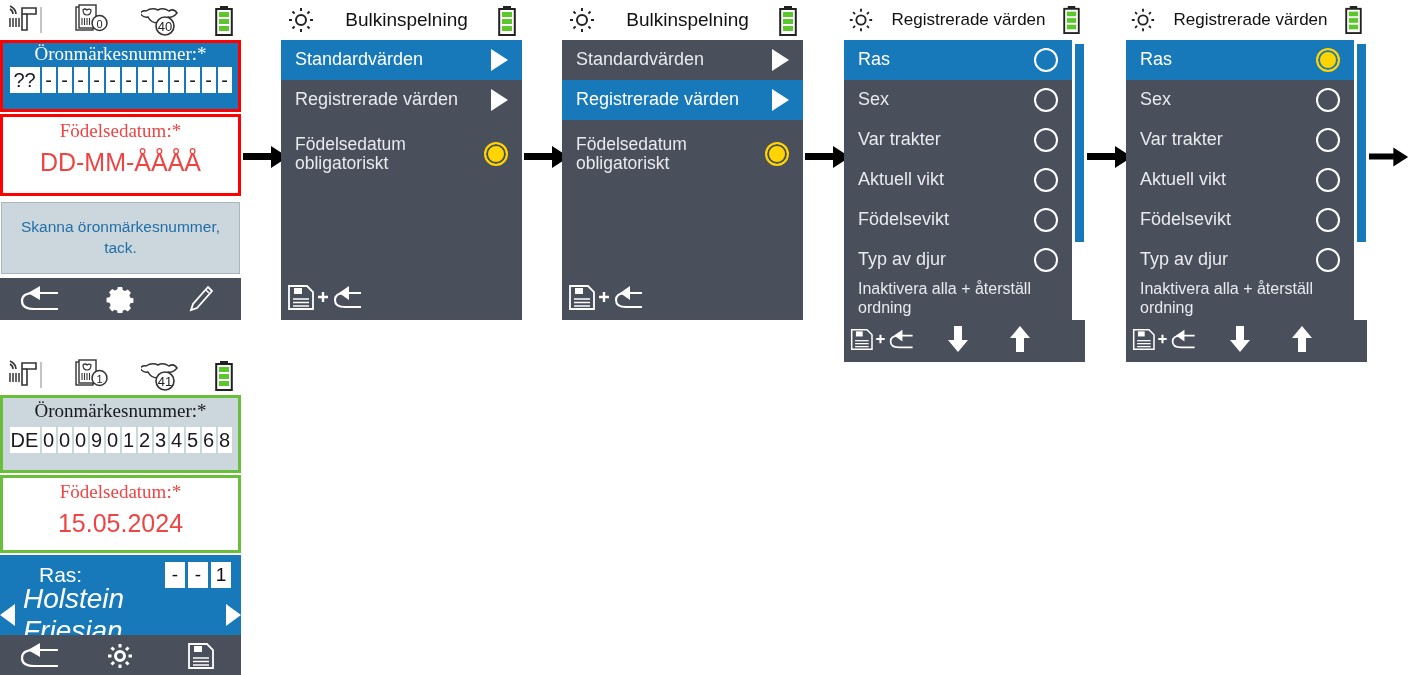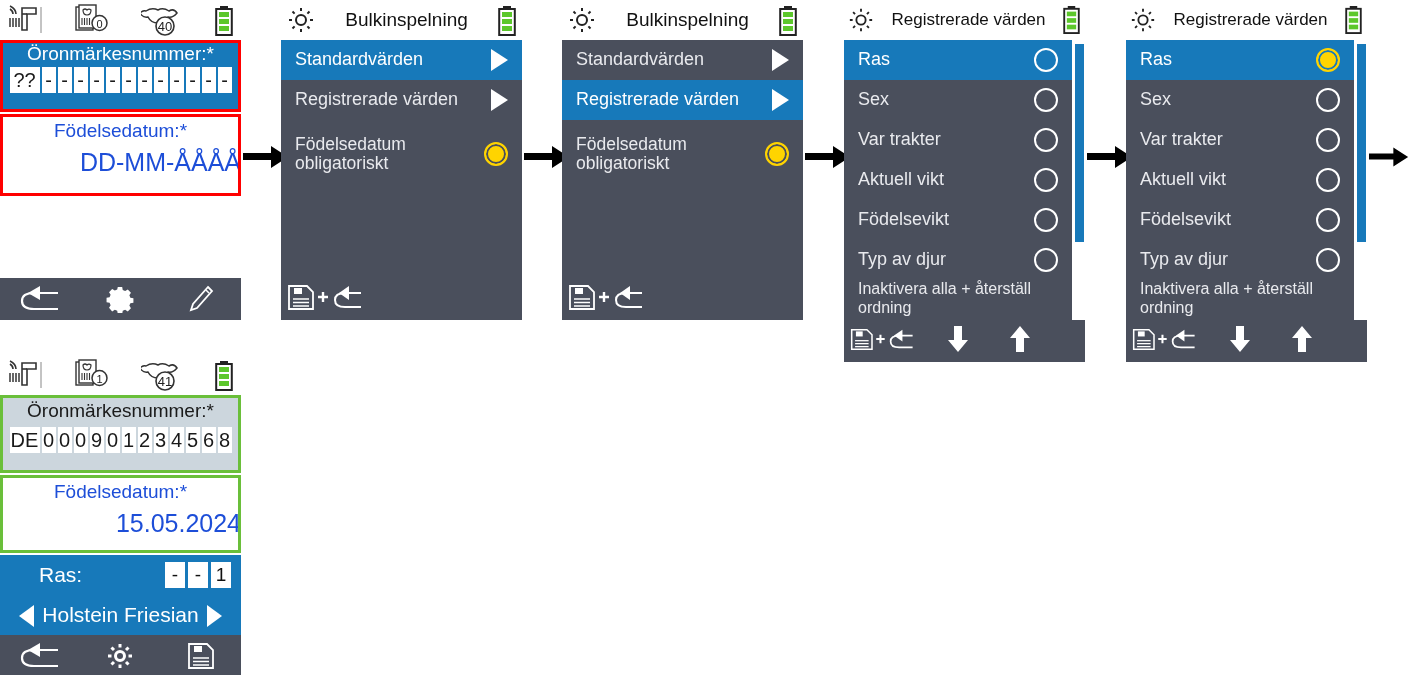--- a/index.html
+++ b/index.html
@@ -24,7 +24,7 @@
   .fld-blue{background:#1779ba;color:#fff;}
   .fld-white{background:#ffffff;color:#1d4ed8;}
   .fld-grey{background:#ccd6dd;color:#1a1a1a;}
-  .fld-label{font-size:19px;text-align:center;padding-top:3px;}
+  .fld-label{font-size:19px;text-align:center;padding-top:3px;font-family:Liberation Serif, serif;}
   .fld-value{font-size:25px;text-align:right;}
   .redbox{outline:3px solid #ff0000;outline-offset:-3px;}
   .greenbox{outline:3px solid #6abf3a;outline-offset:-3px;}

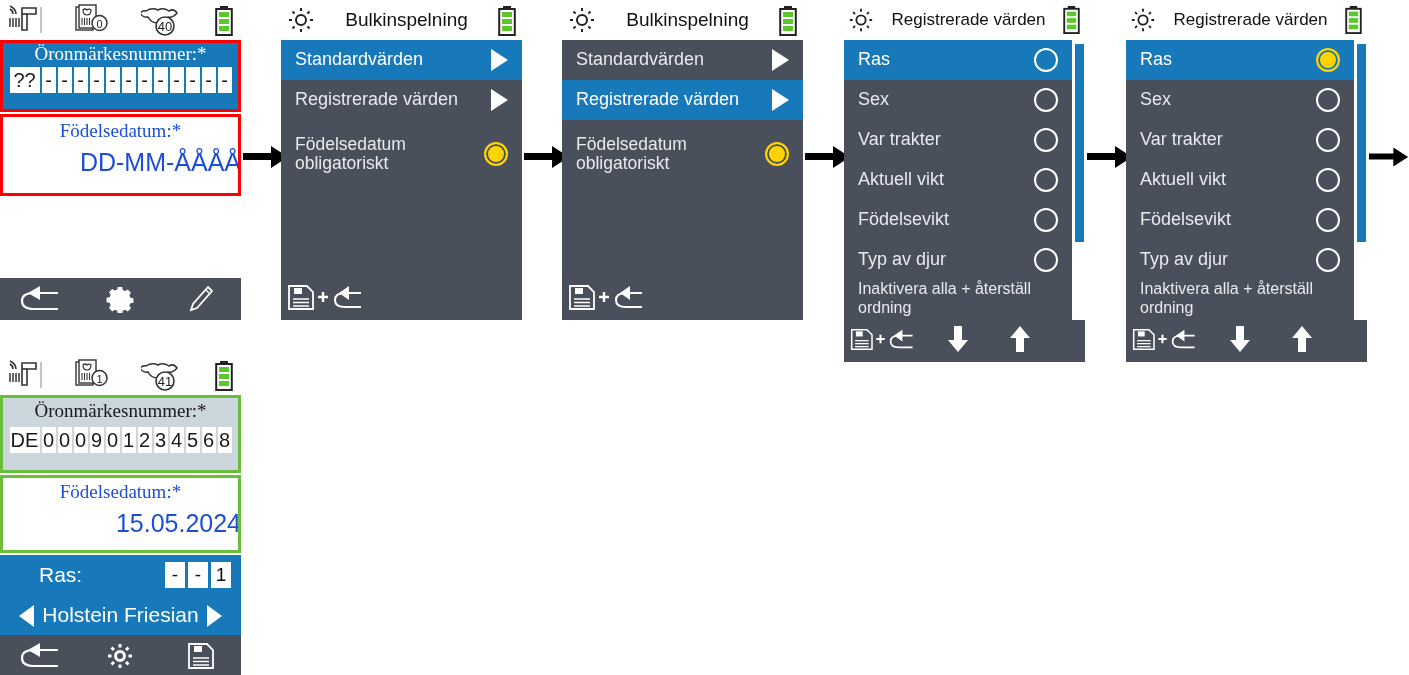--- a/index.html
+++ b/index.html
@@ -22,7 +22,7 @@
   
   .fieldblk{box-sizing:border-box;}
   .fld-blue{background:#1779ba;color:#fff;}
-  .fld-white{background:#ffffff;color:#1d4ed8;}
+  .fld-white{background:#ffffff;color:#ef4444;}
   .fld-grey{background:#ccd6dd;color:#1a1a1a;}
   .fld-label{font-size:19px;text-align:center;padding-top:3px;font-family:Liberation Serif, serif;}
   .fld-value{font-size:25px;text-align:right;}

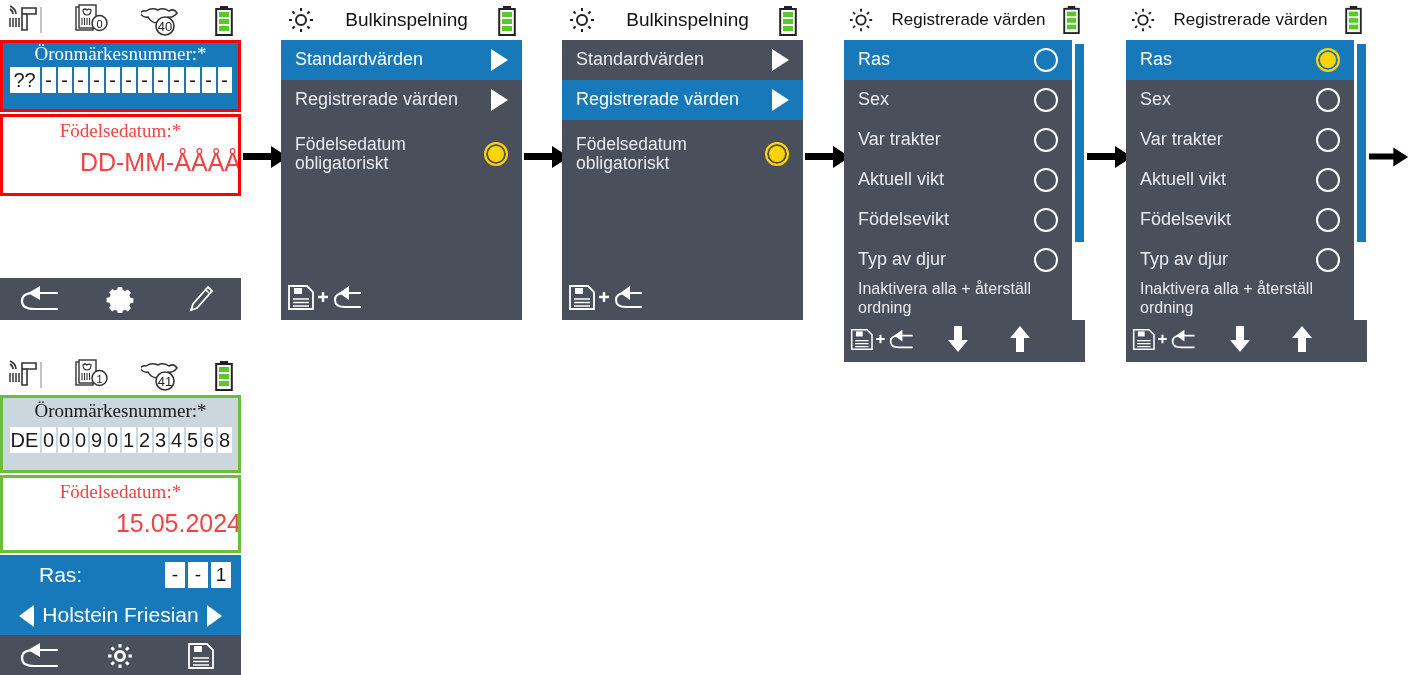--- a/index.html
+++ b/index.html
@@ -25,7 +25,7 @@
   .fld-white{background:#ffffff;color:#ef4444;}
   .fld-grey{background:#ccd6dd;color:#1a1a1a;}
   .fld-label{font-size:19px;text-align:center;padding-top:3px;font-family:Liberation Serif, serif;}
-  .fld-value{font-size:25px;text-align:right;}
+  .fld-value{font-size:25px;text-align:center;}
   .redbox{outline:3px solid #ff0000;outline-offset:-3px;}
   .greenbox{outline:3px solid #6abf3a;outline-offset:-3px;}
 

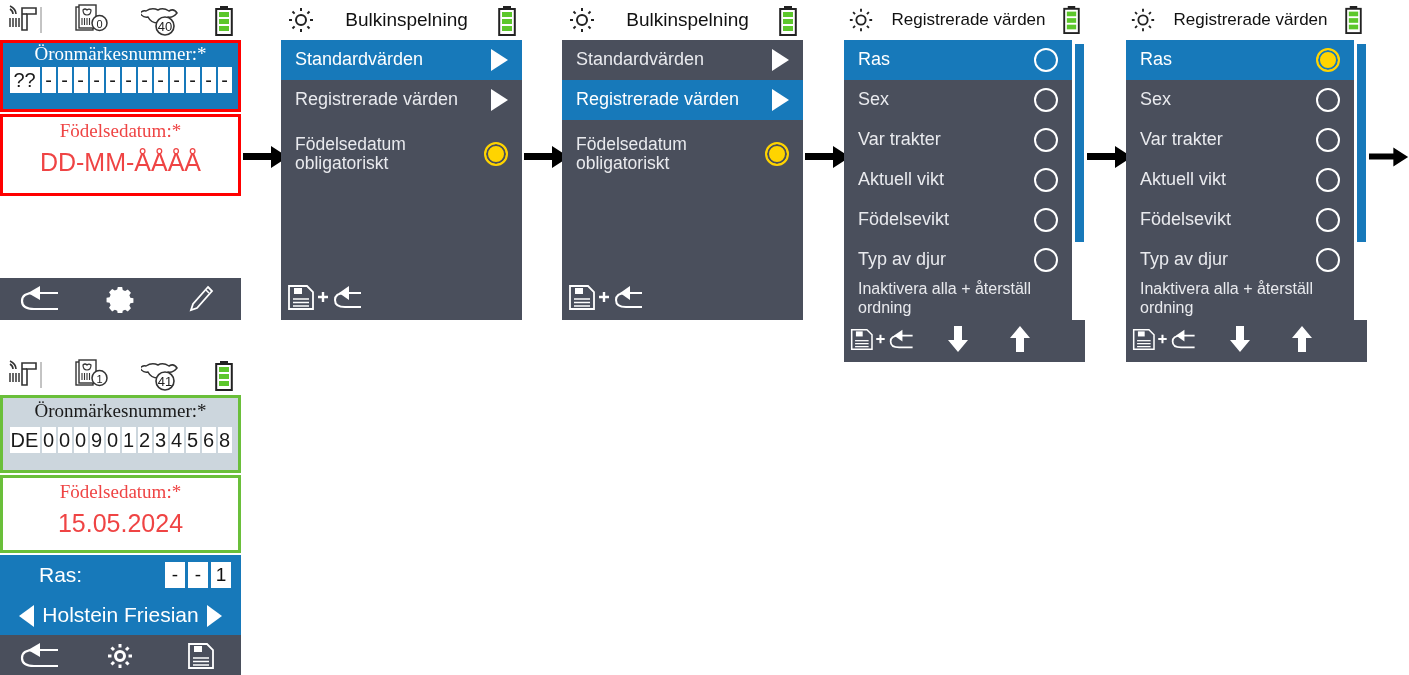--- a/index.html
+++ b/index.html
@@ -170,6 +170,7 @@
     <div class="fld-value" style="margin-top:6px;">DD-MM-ÅÅÅÅ</div>
   </div>
 
+  <div class="msgbox" style="position:absolute;left:1px;top:202px;width:239px;height:72px;">Skanna öronmärkesnummer, tack.</div>
 
   <div class="toolbar" style="position:absolute;left:0;top:278px;width:241px;">
     <span class="tb">

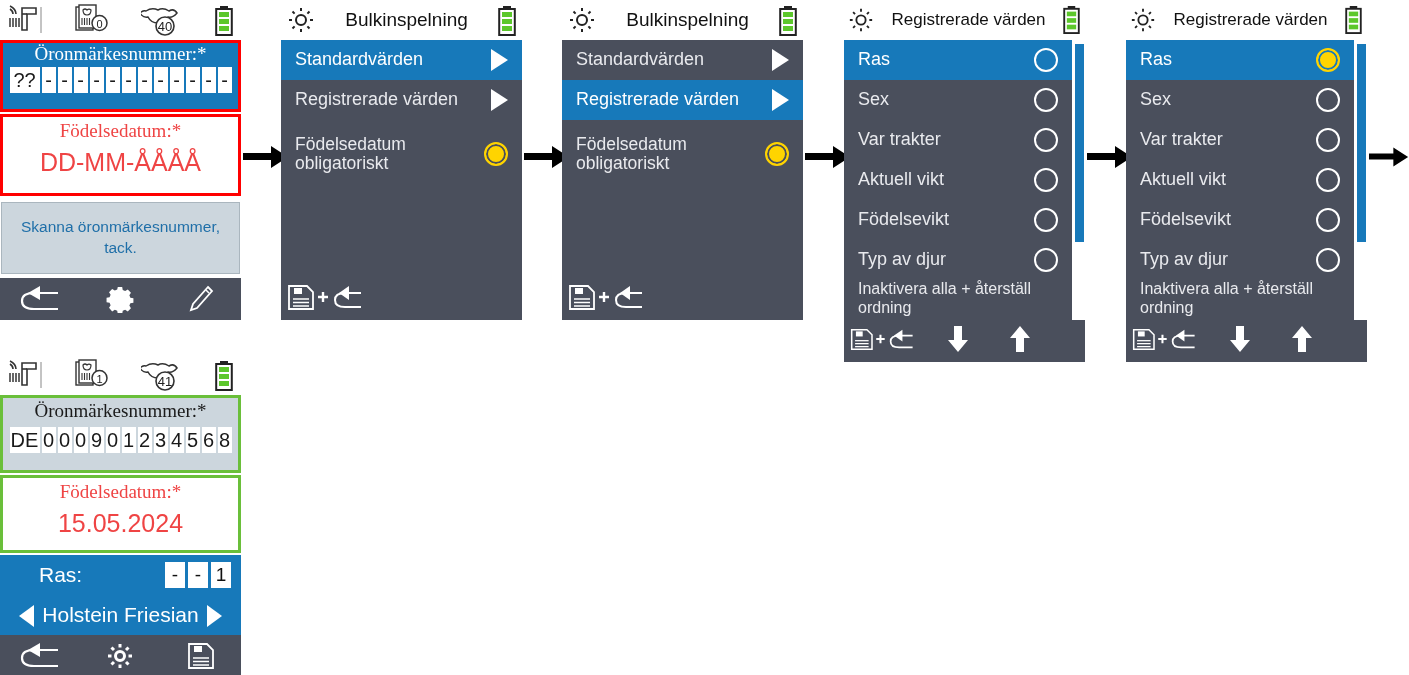--- a/index.html
+++ b/index.html
@@ -77,8 +77,8 @@
   .breedcells{display:flex;gap:3px;margin-left:auto;}
   .breedcells .bc{background:#fff;color:#111;font-size:19px;width:20px;height:26px;
                   line-height:26px;text-align:center;}
-  .breedname{font-size:21px;display:flex;align-items:flex-end;gap:8px;
-             justify-content:center;width:100%;}
+  .breedname{font-size:28px;display:flex;align-items:center;gap:8px;
+             justify-content:center;width:100%;font-style:italic;}
   .lt{width:0;height:0;border-right:15px solid #ffffff;
       border-top:11px solid transparent;border-bottom:11px solid transparent;}
   .rt{width:0;height:0;border-left:15px solid #ffffff;

